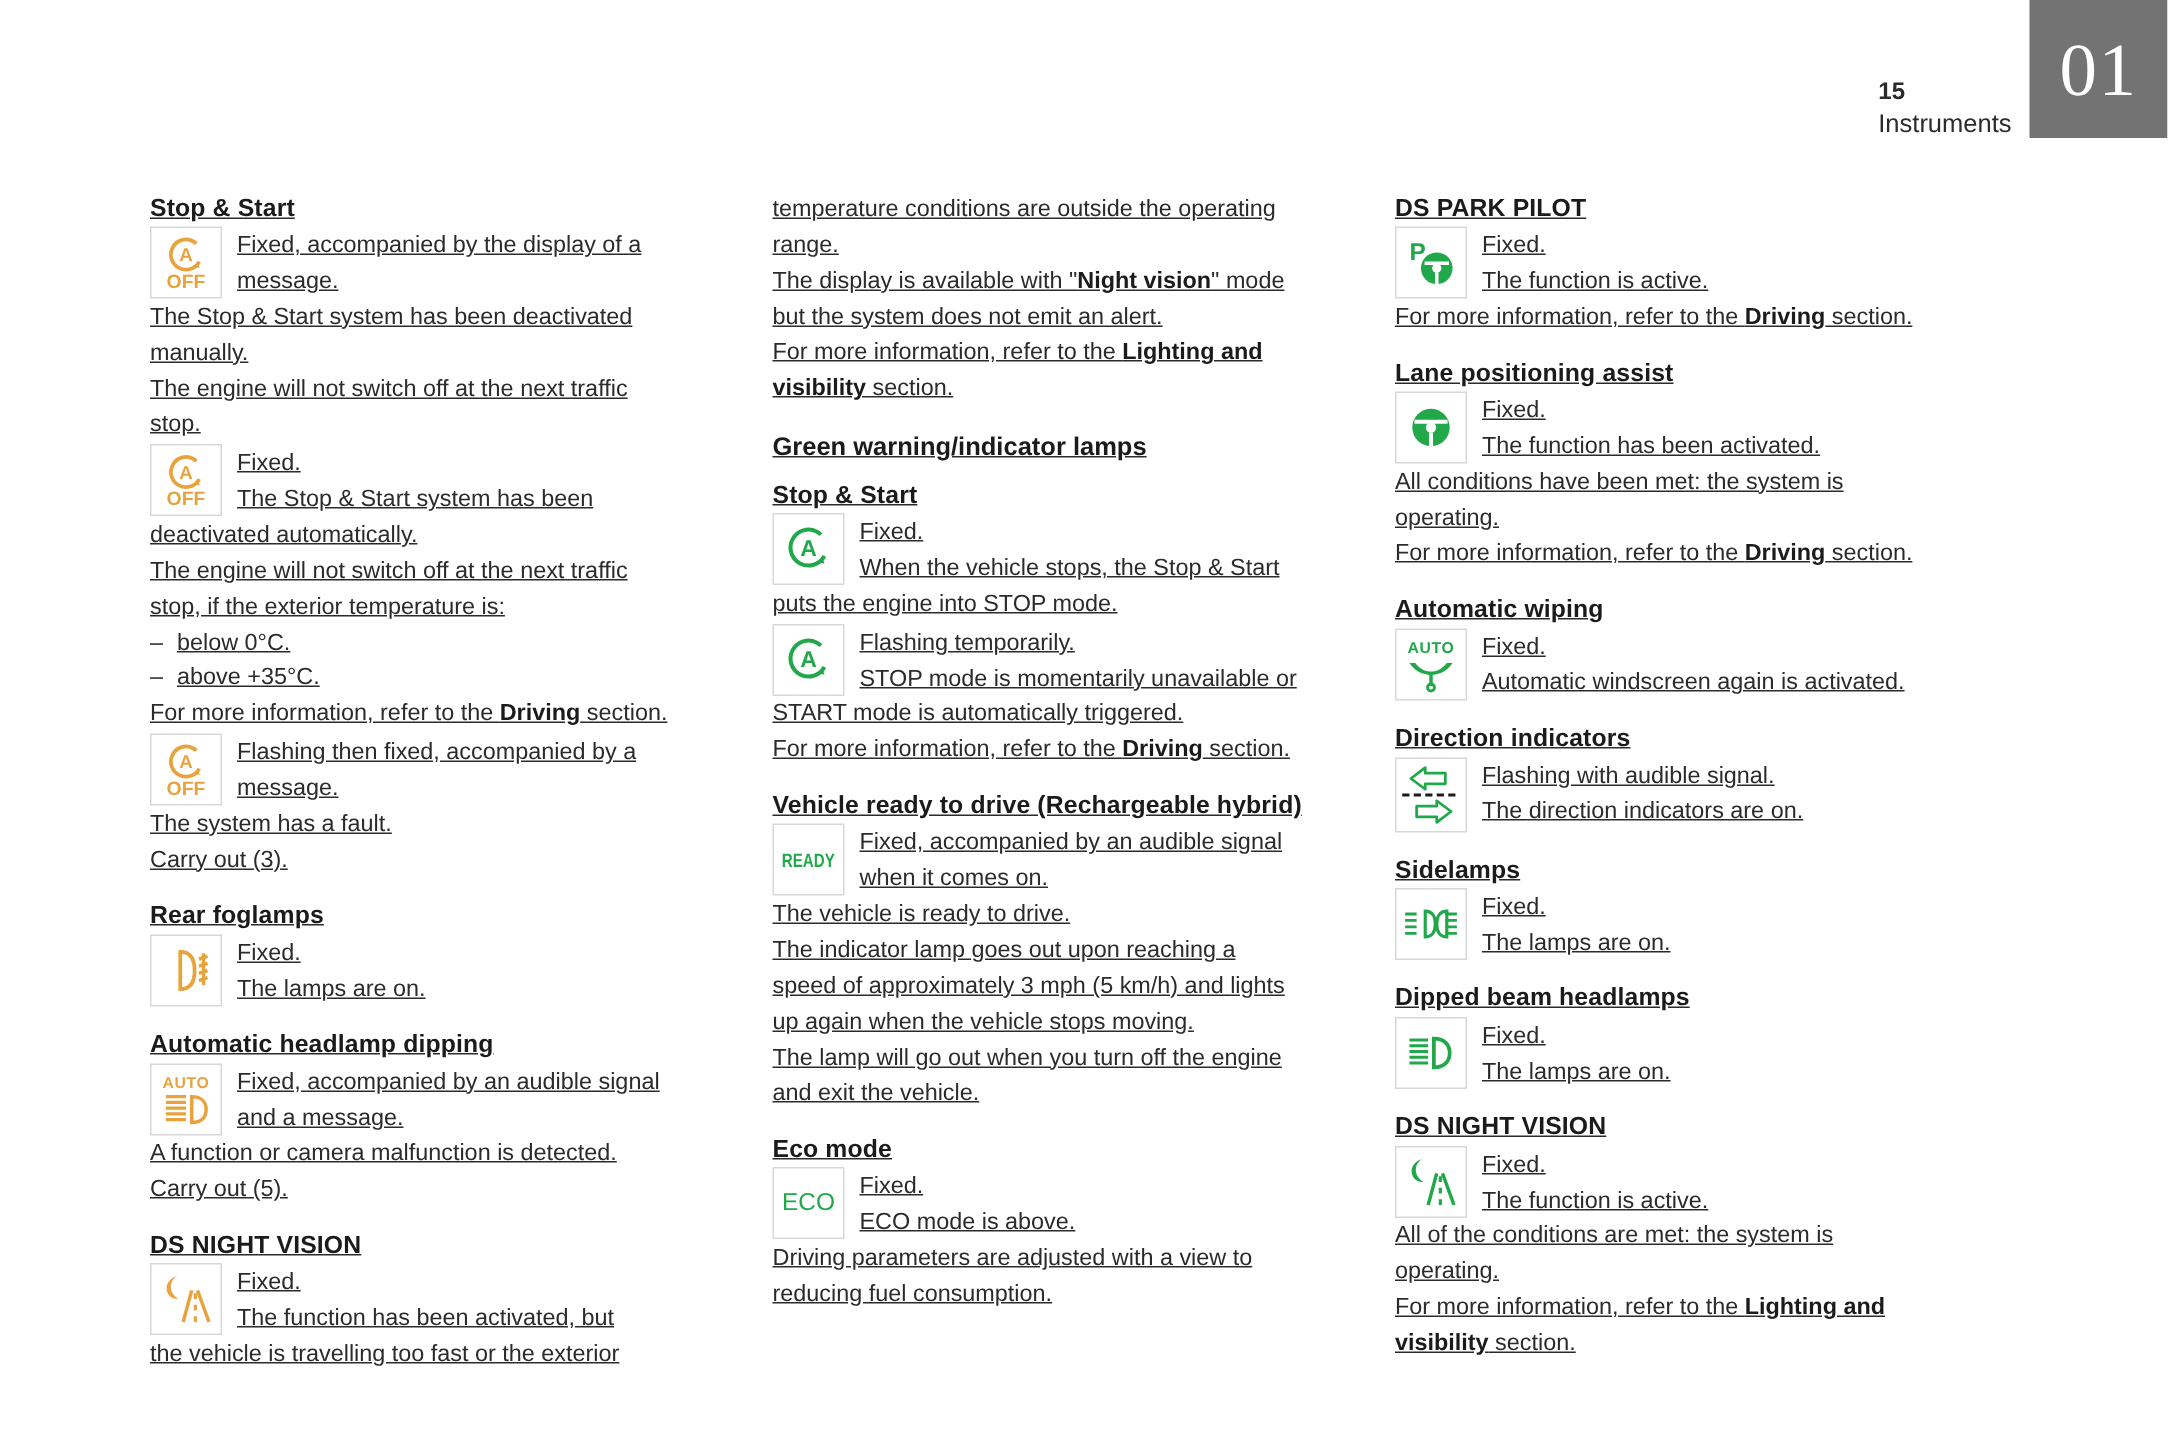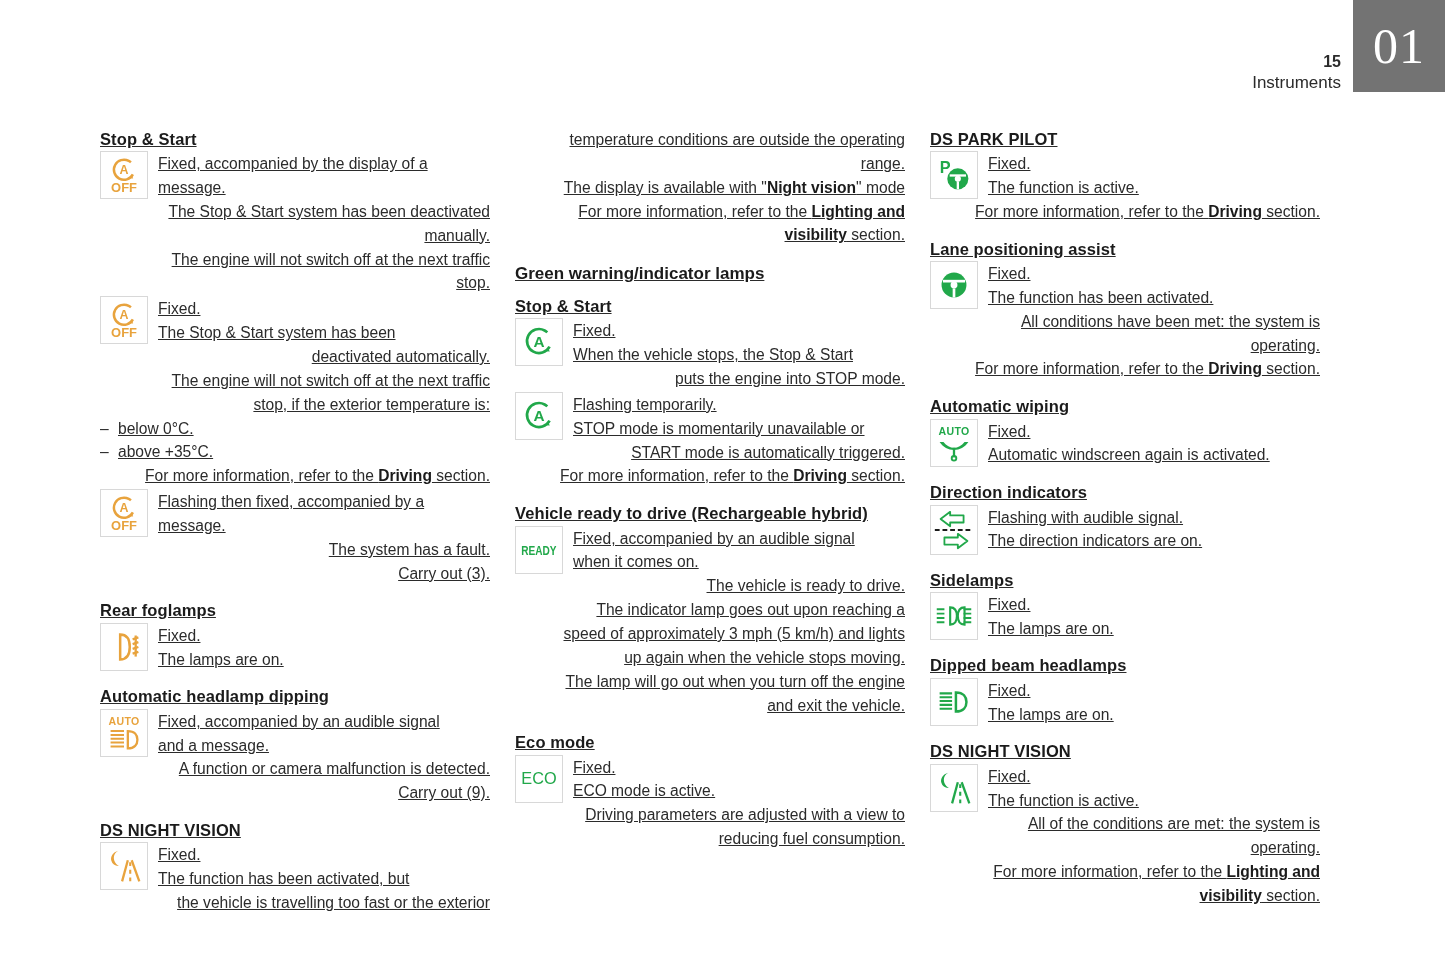--- a/index.html
+++ b/index.html
@@ -20,7 +20,7 @@
     font-size:50px;color:#ffffff;letter-spacing:1px;line-height:1;
   }
   .header-text{
-    position:absolute;top:52px;right:104px;text-align:right;line-height:1.28;
+    position:absolute;top:52px;right:104px;line-height:1.28;
   }
   .header-page{font-size:16px;font-weight:bold;color:#2b2b2b;}
   .header-sec{font-size:17px;color:#2b2b2b;}

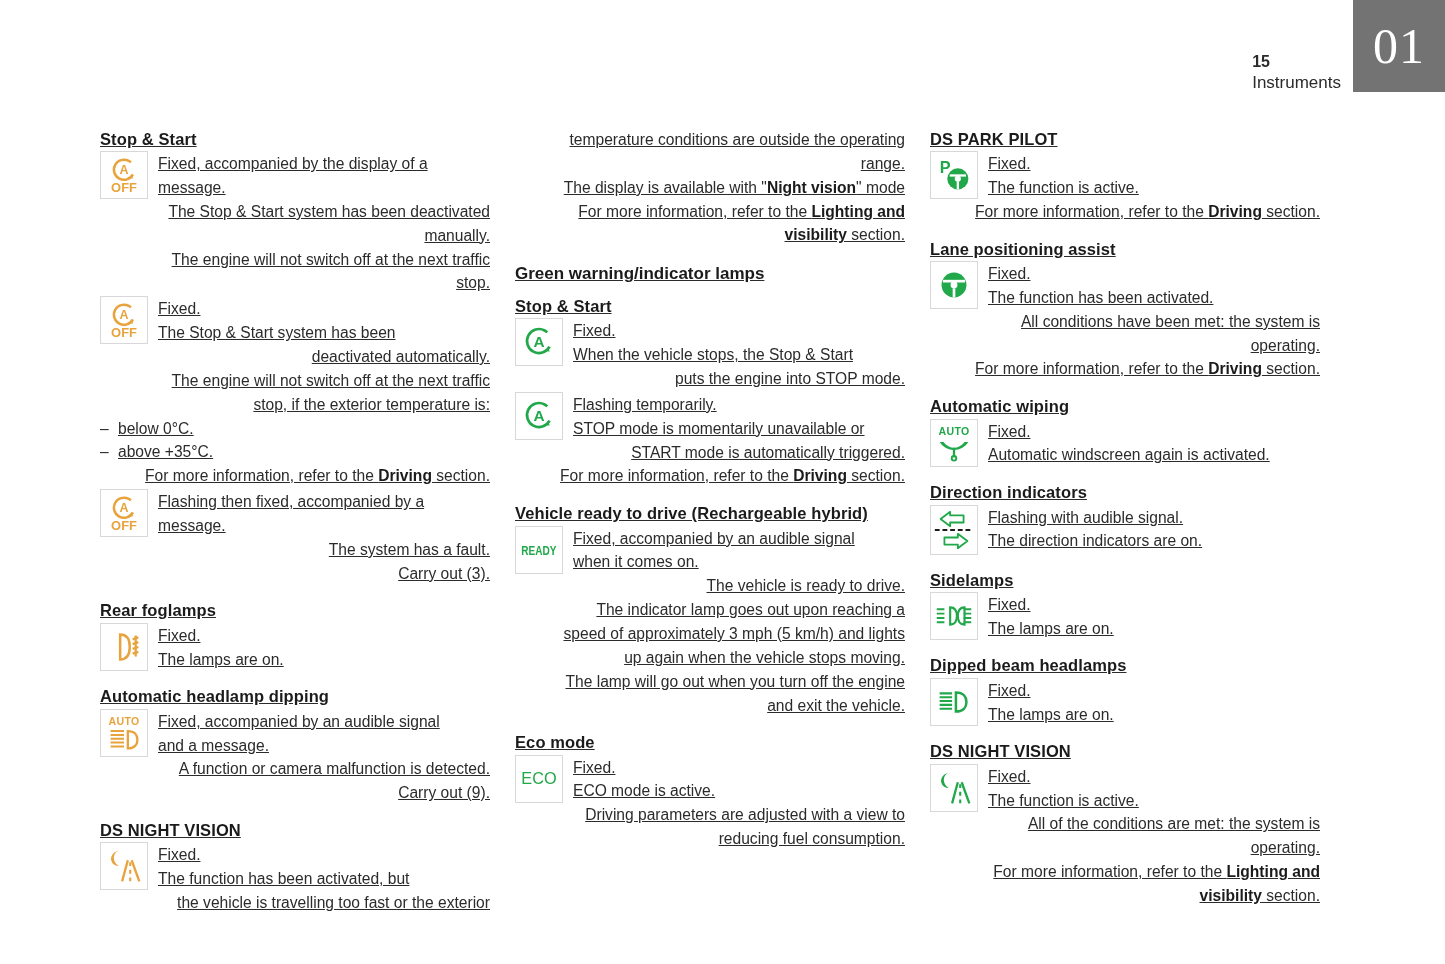--- a/index.html
+++ b/index.html
@@ -47,7 +47,7 @@
     margin:16px 0 9px 0;line-height:1.35;
   }
   p.para{
-    font-size:15.6px;line-height:1.53;margin:0;color:#2b2b2b;text-align:right;
+    font-size:15.6px;line-height:1.53;margin:0;color:#2b2b2b;
   }
   .bold{font-weight:bold;color:#1b1b1b;}
   .dash-line{

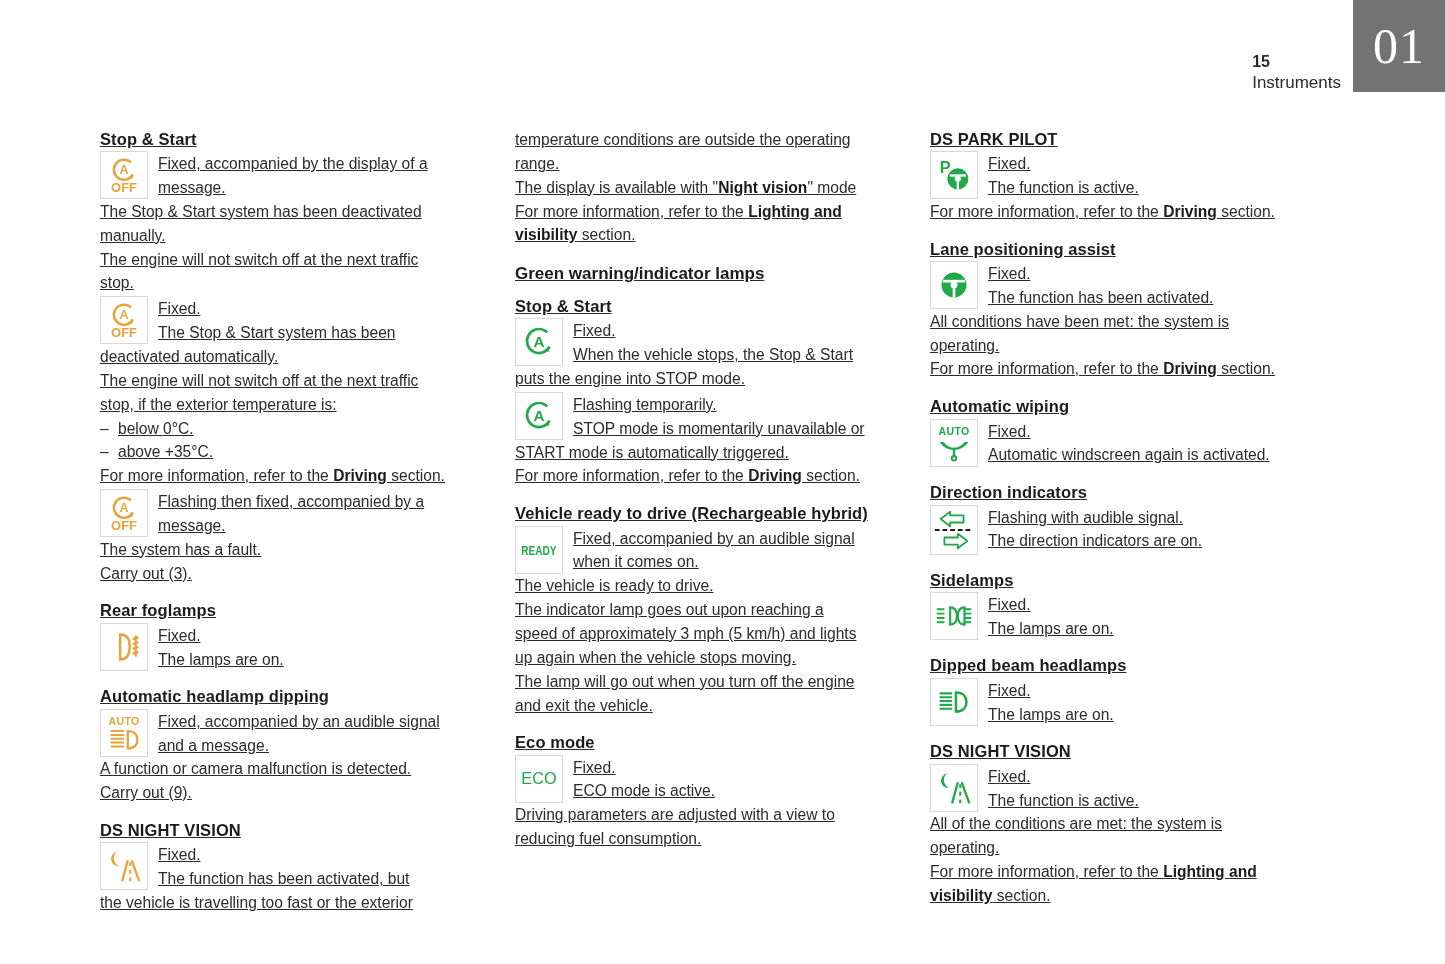--- a/index.html
+++ b/index.html
@@ -215,6 +215,7 @@
       <p class="para">temperature conditions are outside the operating</p>
       <p class="para">range.</p>
       <p class="para"><span>The display is available with "</span><span class="bold">Night vision</span><span>" mode</span></p>
+      <p class="para">but the system does not emit an alert.</p>
       <p class="para"><span>For more information, refer to the </span><span class="bold">Lighting and</span></p>
       <p class="para"><span class="bold">visibility</span><span> section.</span></p>
 

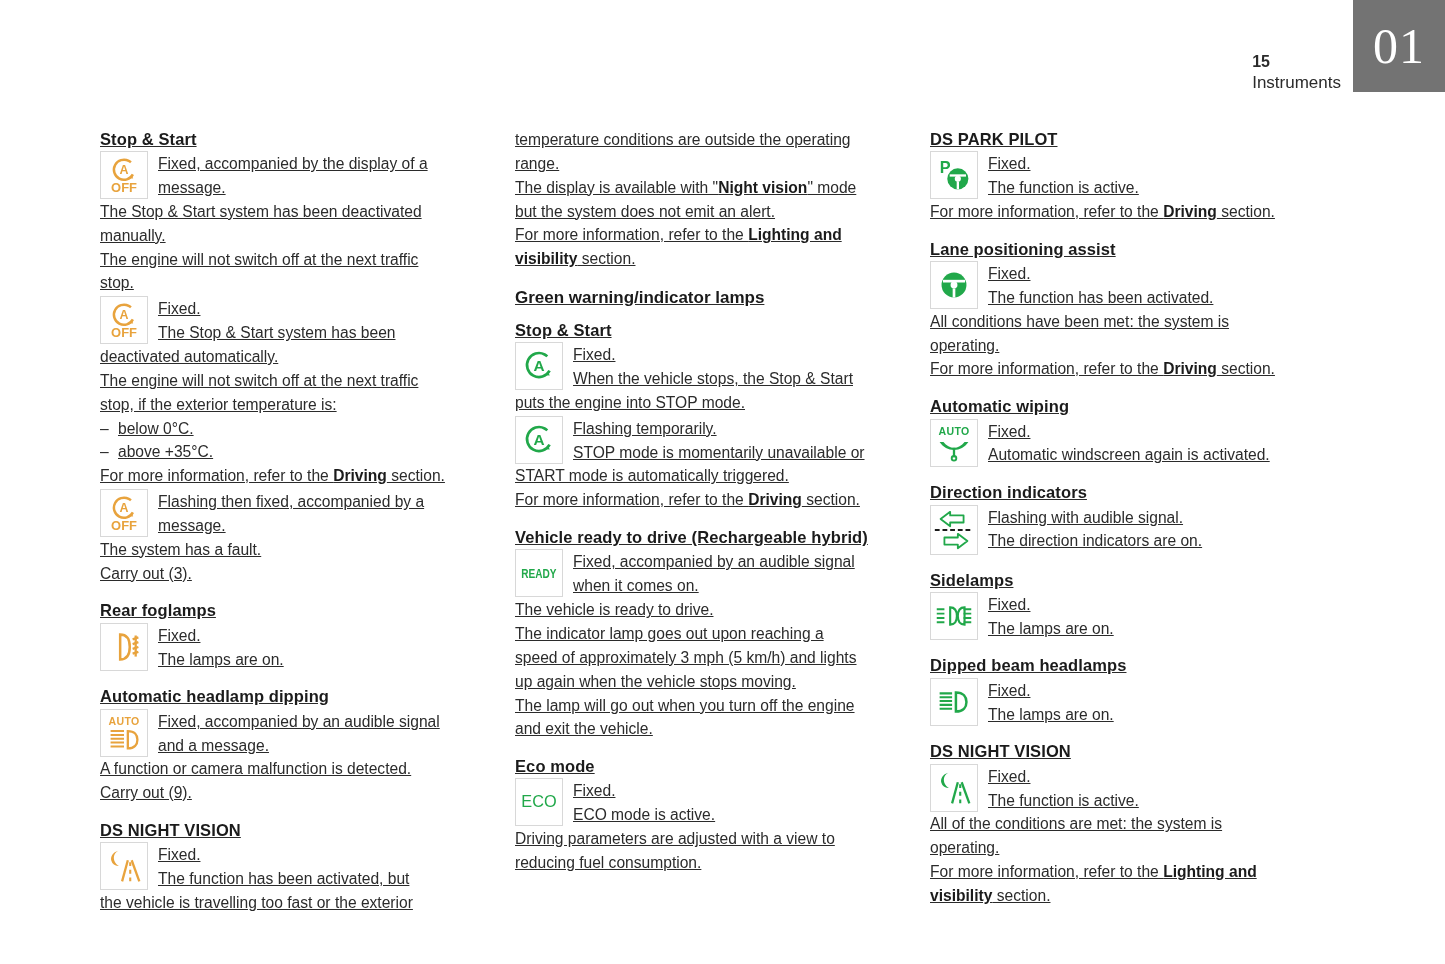--- a/index.html
+++ b/index.html
@@ -188,7 +188,7 @@
       </div>
 
       <p class="para">A function or camera malfunction is detected.</p>
-      <p class="para">Carry out (9).</p>
+      <p class="para">Carry out (5).</p>
 
       <h3 class="sec-head spaced">DS NIGHT VISION</h3>
 

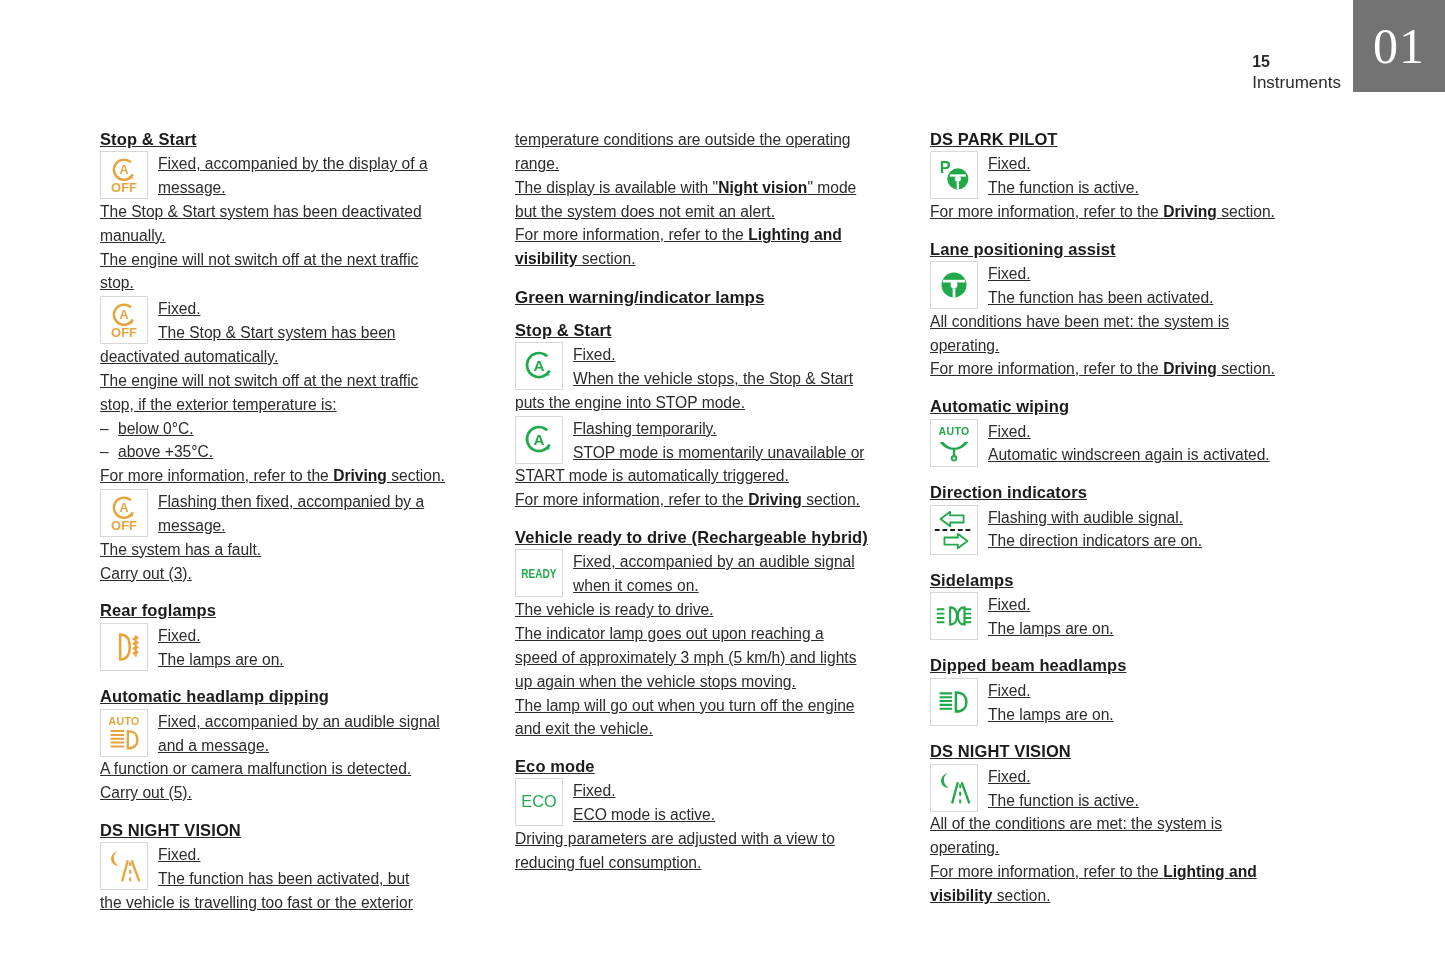--- a/index.html
+++ b/index.html
@@ -287,7 +287,7 @@
         </div>
         <div class="lamp-text">
           <div>Fixed.</div>
-          <div>ECO mode is active.</div>
+          <div>ECO mode is above.</div>
         </div>
       </div>
 

